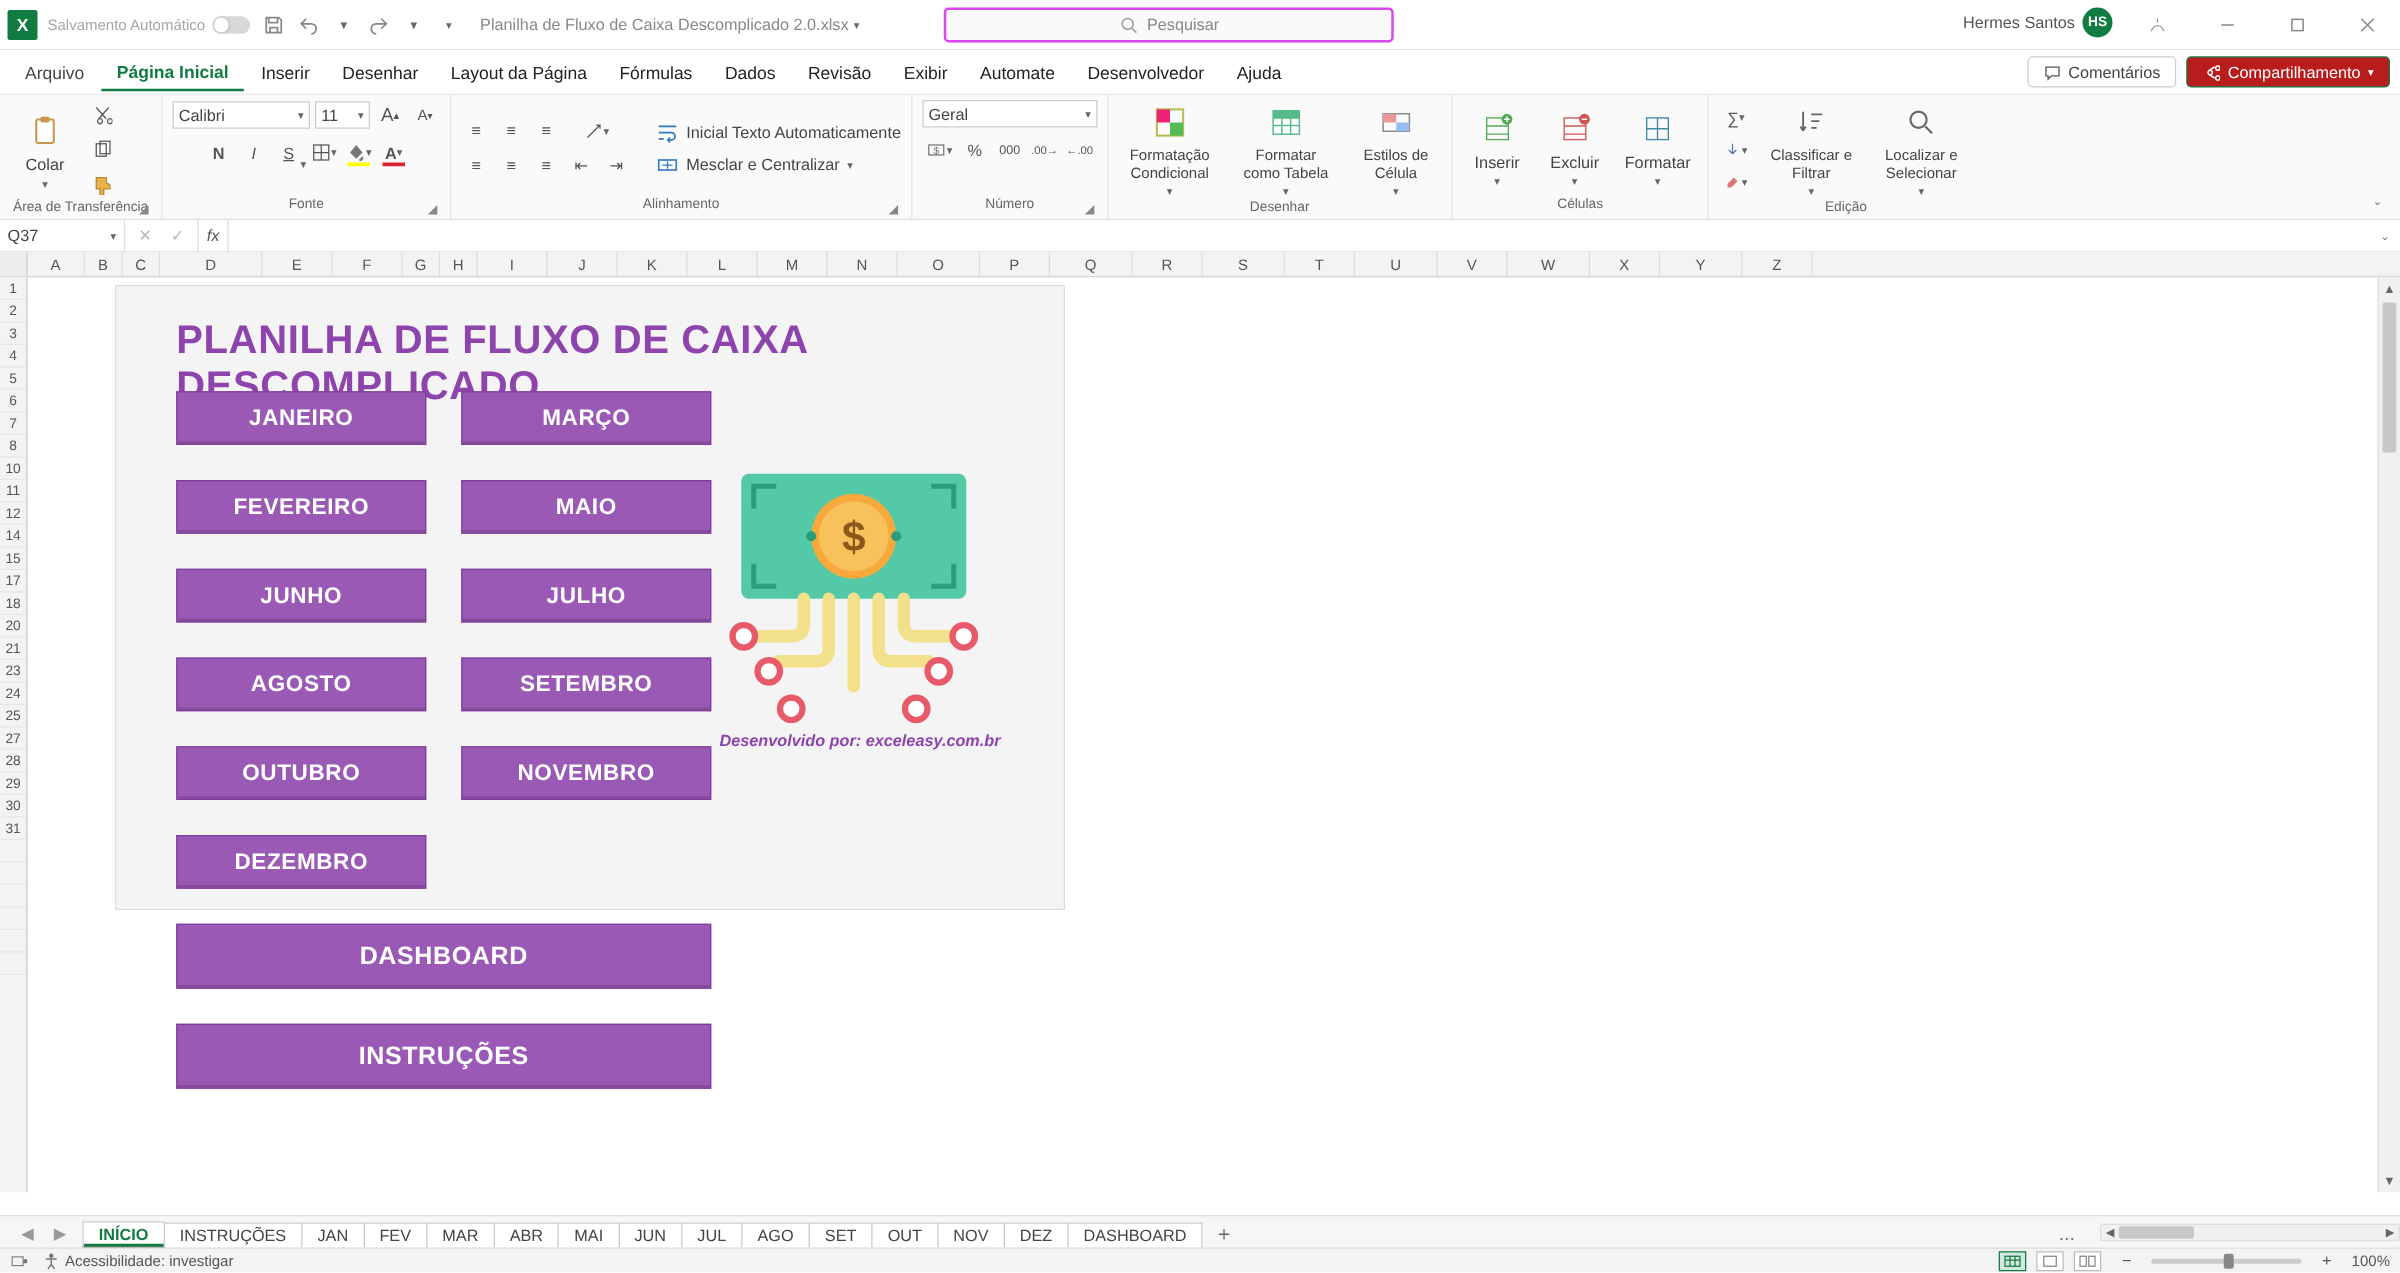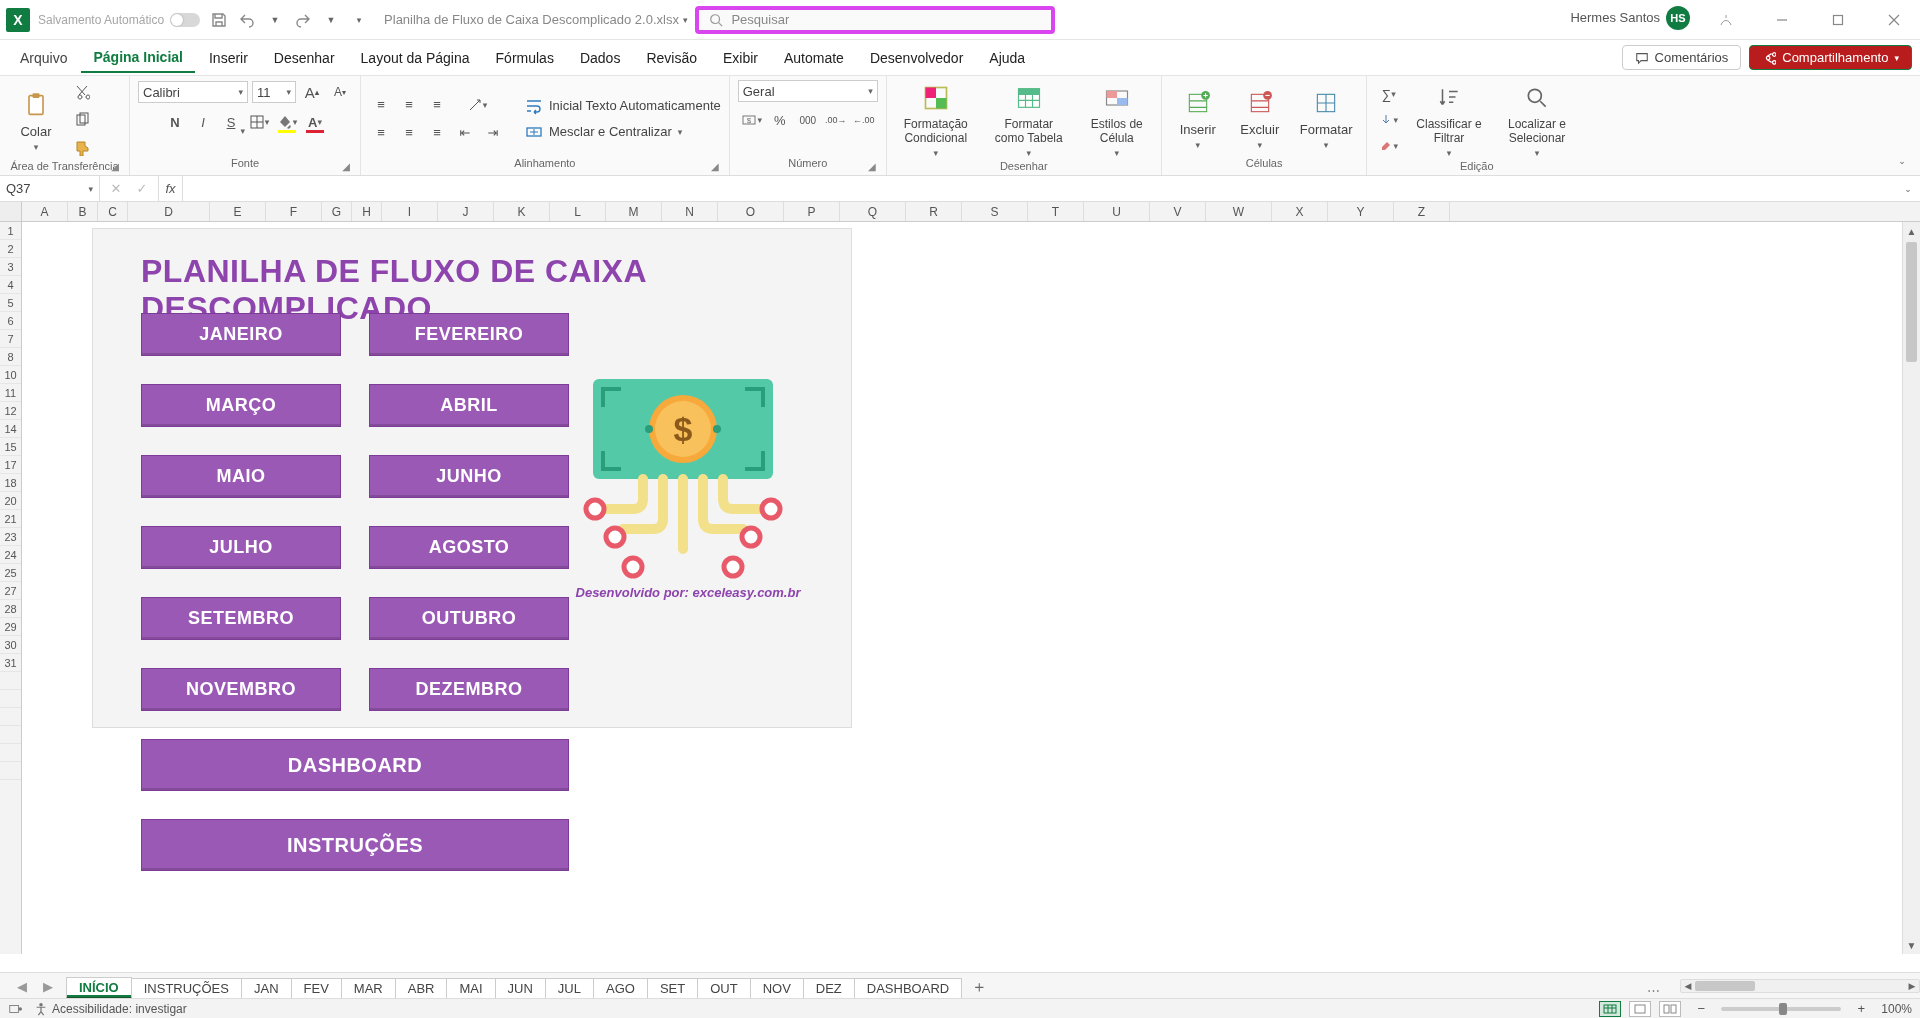--- a/index.html
+++ b/index.html
@@ -14,7 +14,7 @@
   .qat { display:flex; gap:6px; align-items:center; }
   .qat-btn { width:22px; height:22px; display:flex; align-items:center; justify-content:center; color:#999; cursor:pointer; border-radius:3px;}
   .filename { color:#888; font-size:13px; margin-left:6px; display:flex; align-items:center; gap:4px;}
-  .searchbox { width: 360px; height: 28px; border:4px solid #d946ef; border-radius:4px; display:flex; align-items:center; padding:0 10px; gap:8px; color:#888; background:#fafafa;}
+  .searchbox { margin-left: 60px; width: 360px; height: 28px; border:2px solid #d946ef; border-radius:4px; display:flex; align-items:center; padding:0 10px; gap:8px; color:#888; background:#fafafa;justify-content:center;}
   .titlebar-right { margin-left:auto; display:flex; align-items:flex-start; gap:16px;}
   .user { display:flex; align-items:center; gap:6px; color:#555; font-size:13px;}
   .avatar { width:24px; height:24px; border-radius:50%; background:#107c41; color:#fff; display:flex; align-items:center; justify-content:center; font-size:11px; font-weight:600;}

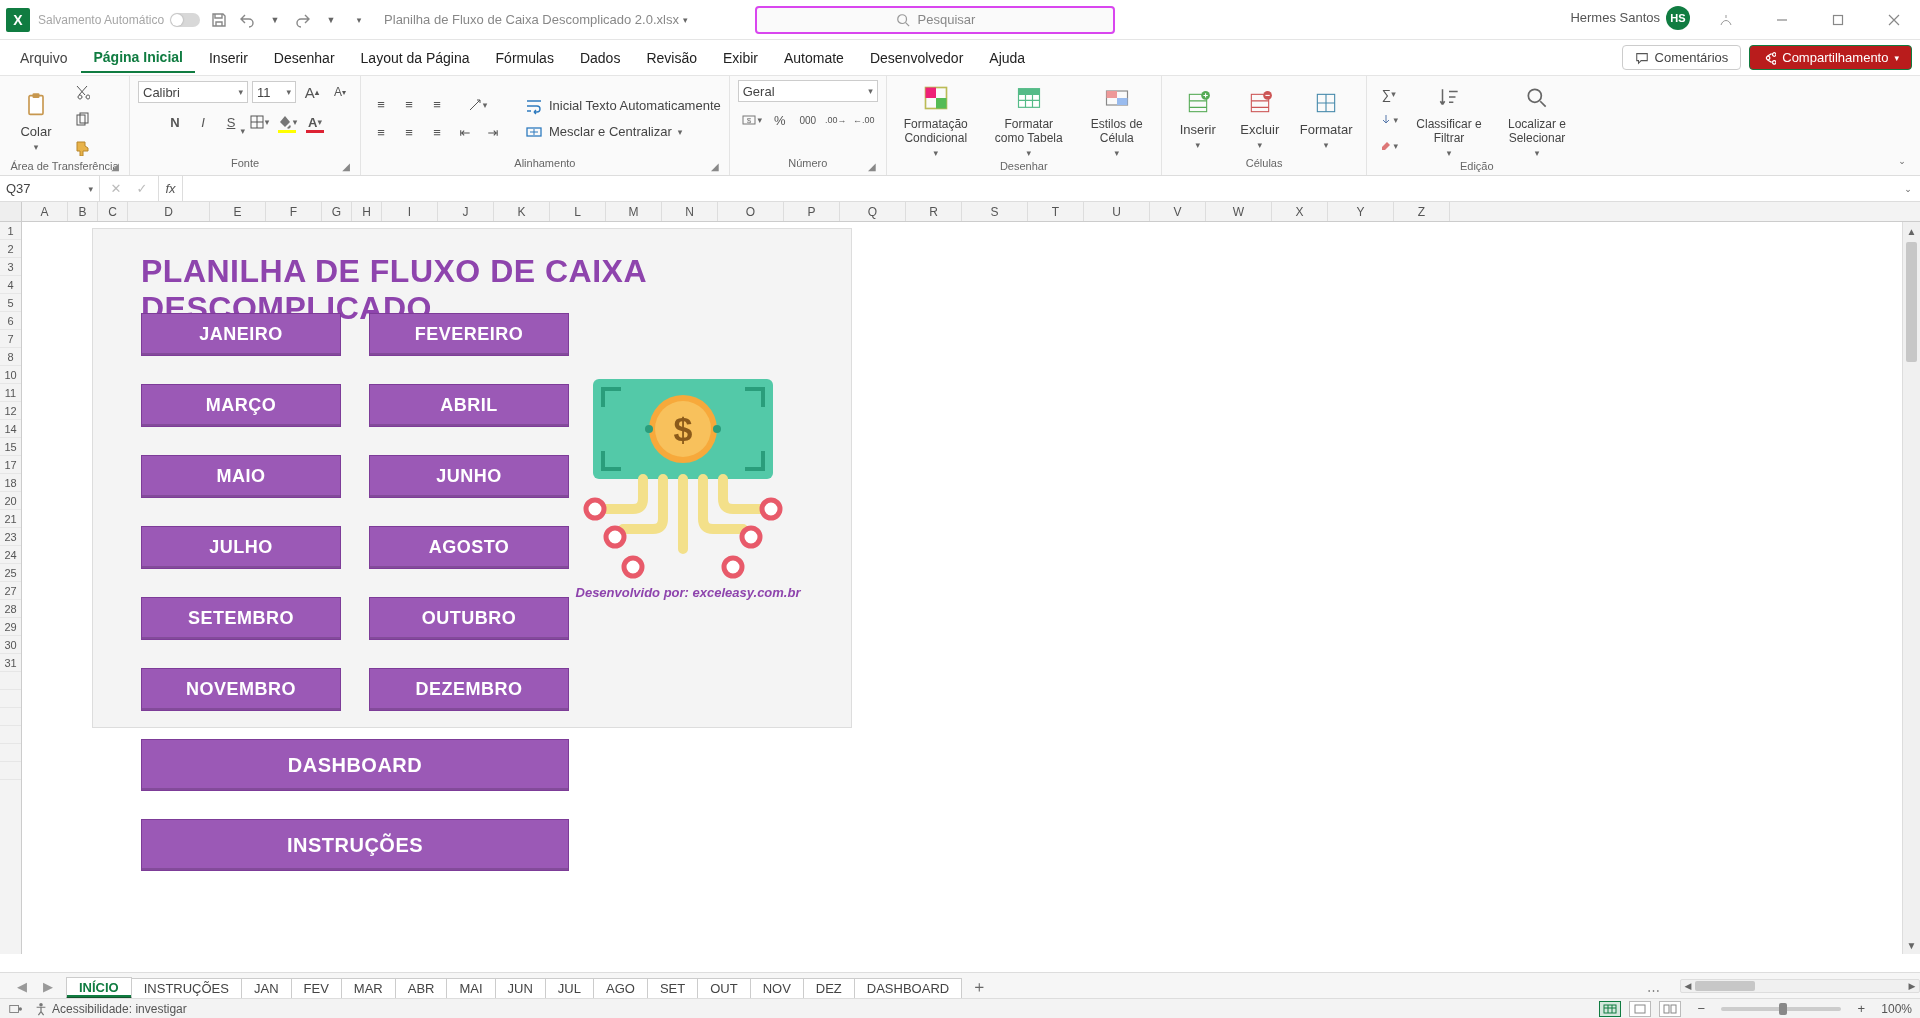--- a/index.html
+++ b/index.html
@@ -550,8 +550,8 @@
       <div class="title">PLANILHA DE FLUXO DE CAIXA DESCOMPLICADO</div>
       <div class="btn-grid" id="month-mount">
           <div class="month-btn">JANEIRO</div>
+          <div class="month-btn">MARÇO</div>
           <div class="month-btn">FEVEREIRO</div>
-          <div class="month-btn">MARÇO</div>
           <div class="month-btn">ABRIL</div>
           <div class="month-btn">MAIO</div>
           <div class="month-btn">JUNHO</div>

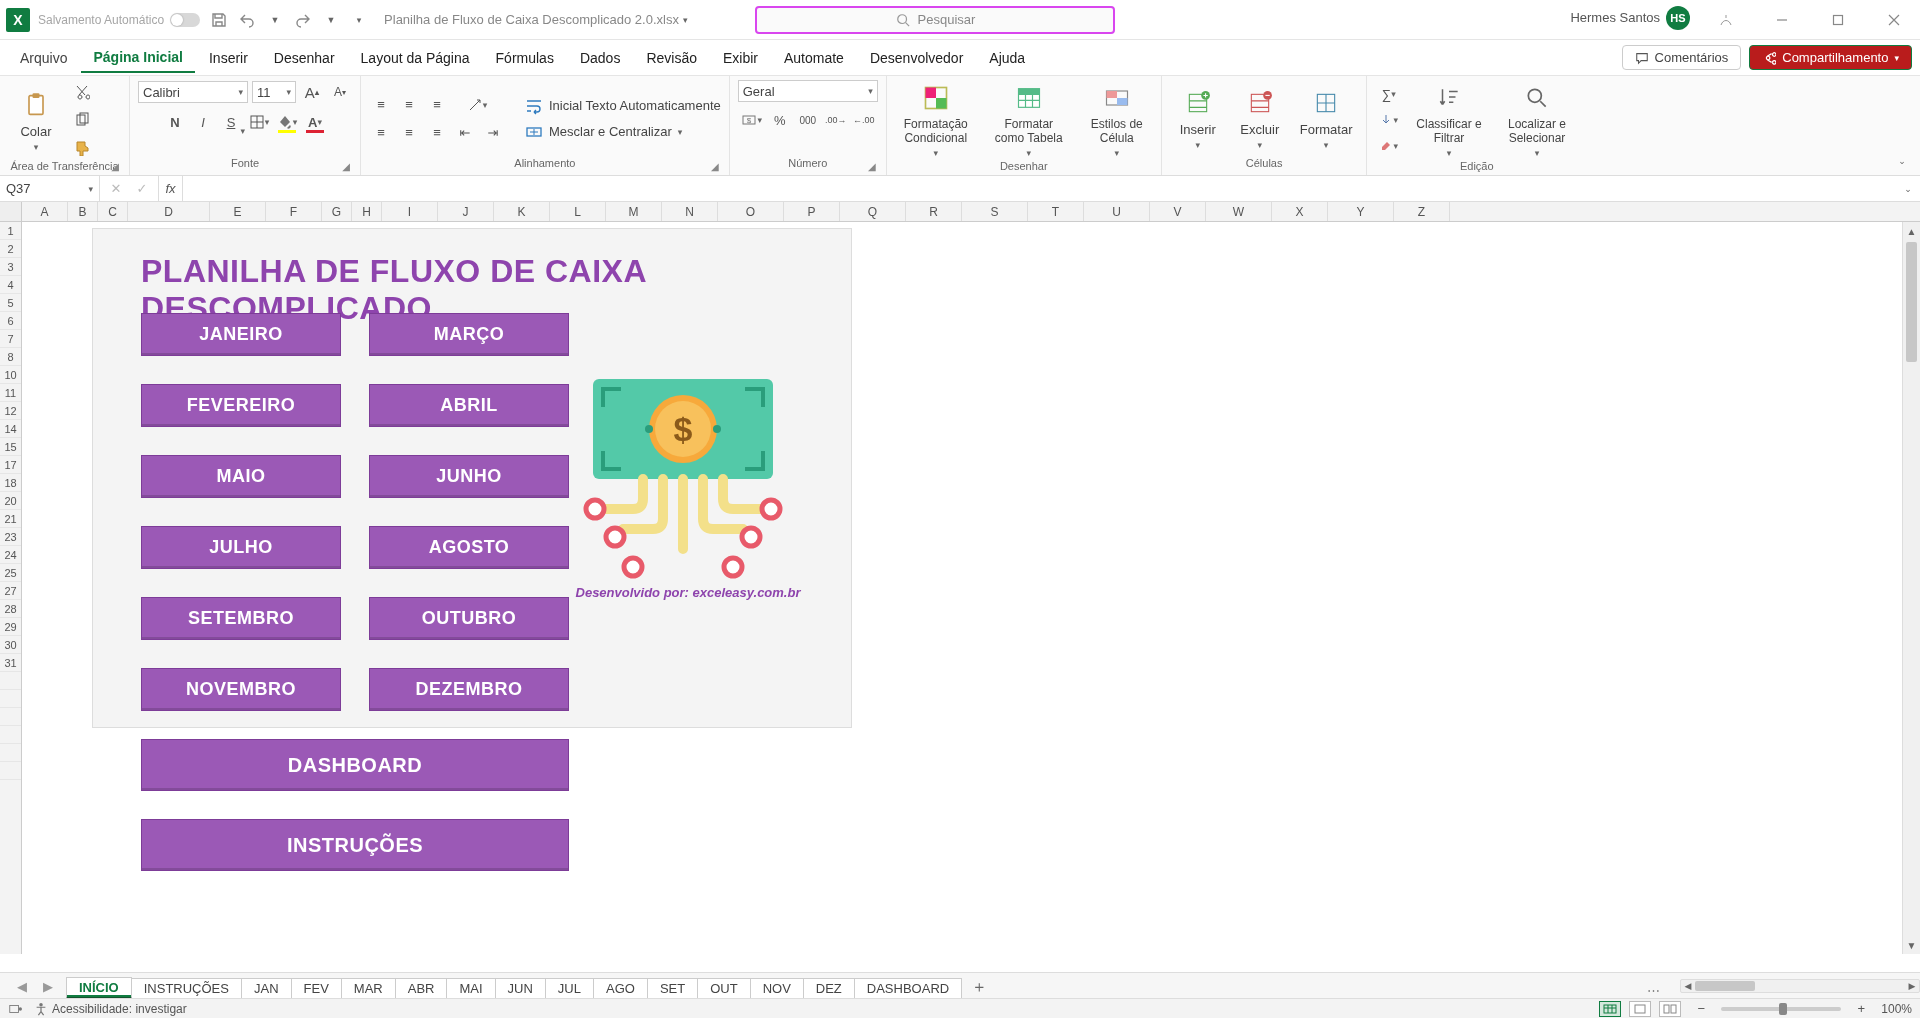--- a/index.html
+++ b/index.html
@@ -552,7 +552,6 @@
           <div class="month-btn">JANEIRO</div>
           <div class="month-btn">MARÇO</div>
           <div class="month-btn">FEVEREIRO</div>
-          <div class="month-btn">ABRIL</div>
           <div class="month-btn">MAIO</div>
           <div class="month-btn">JUNHO</div>
           <div class="month-btn">JULHO</div>

